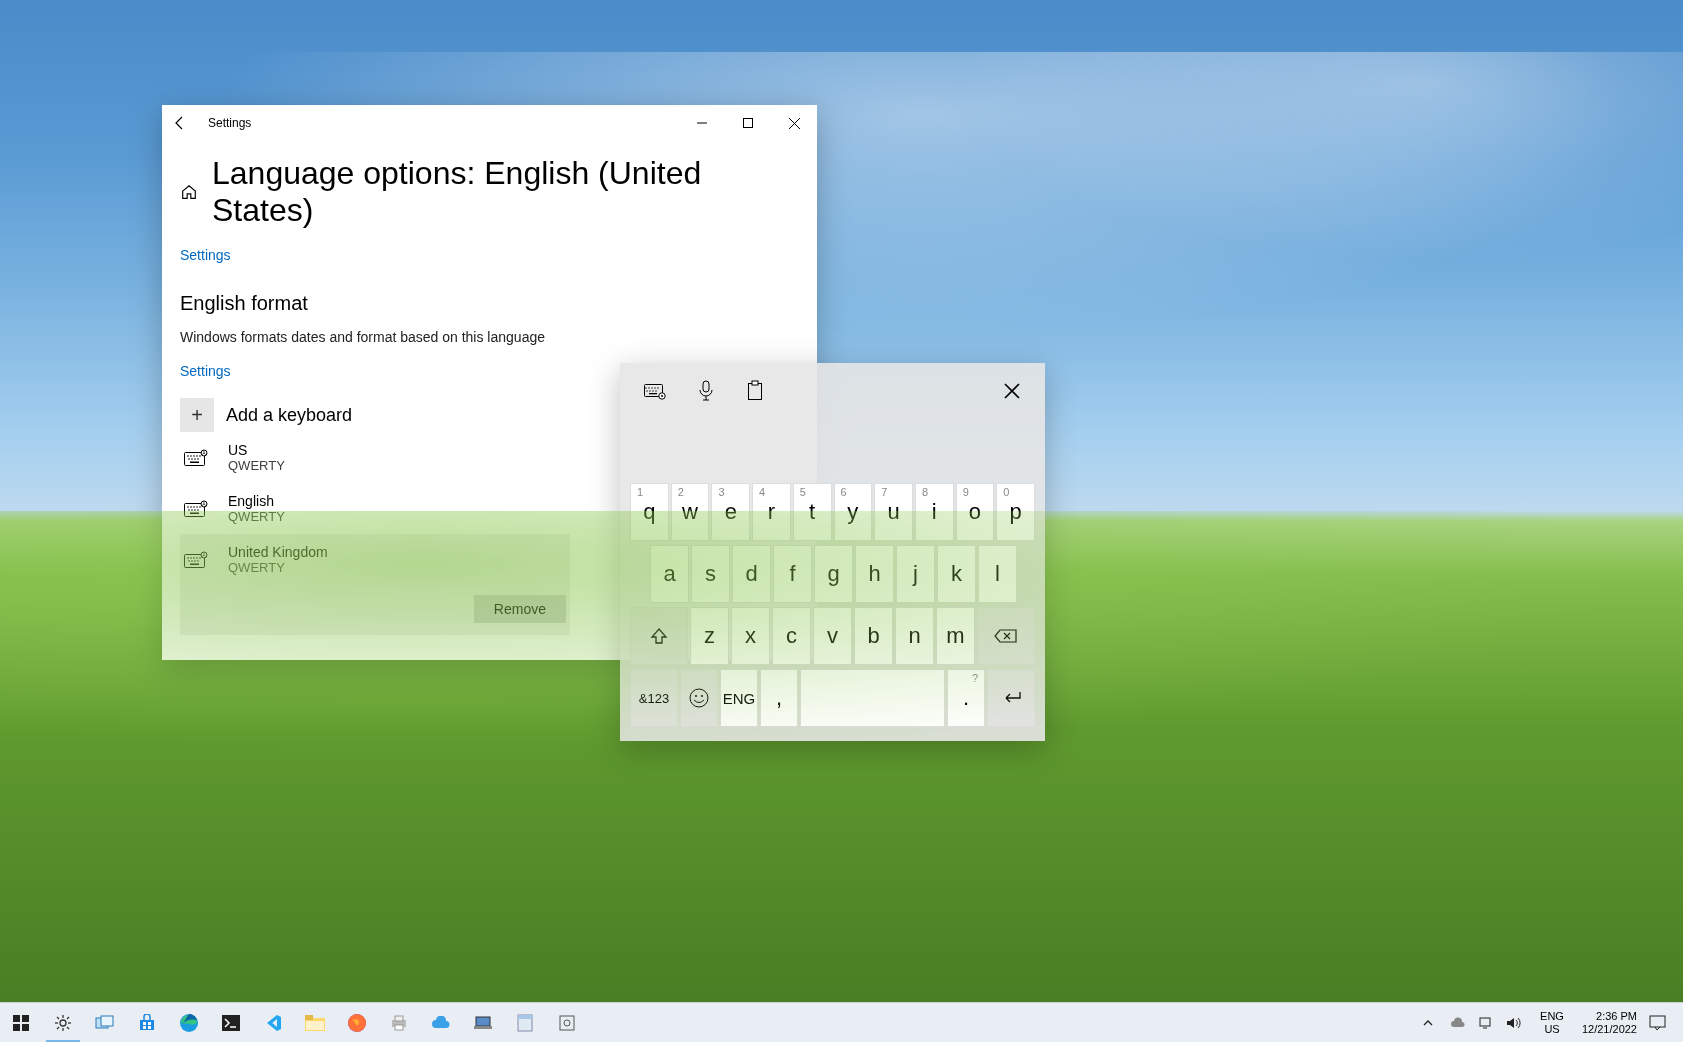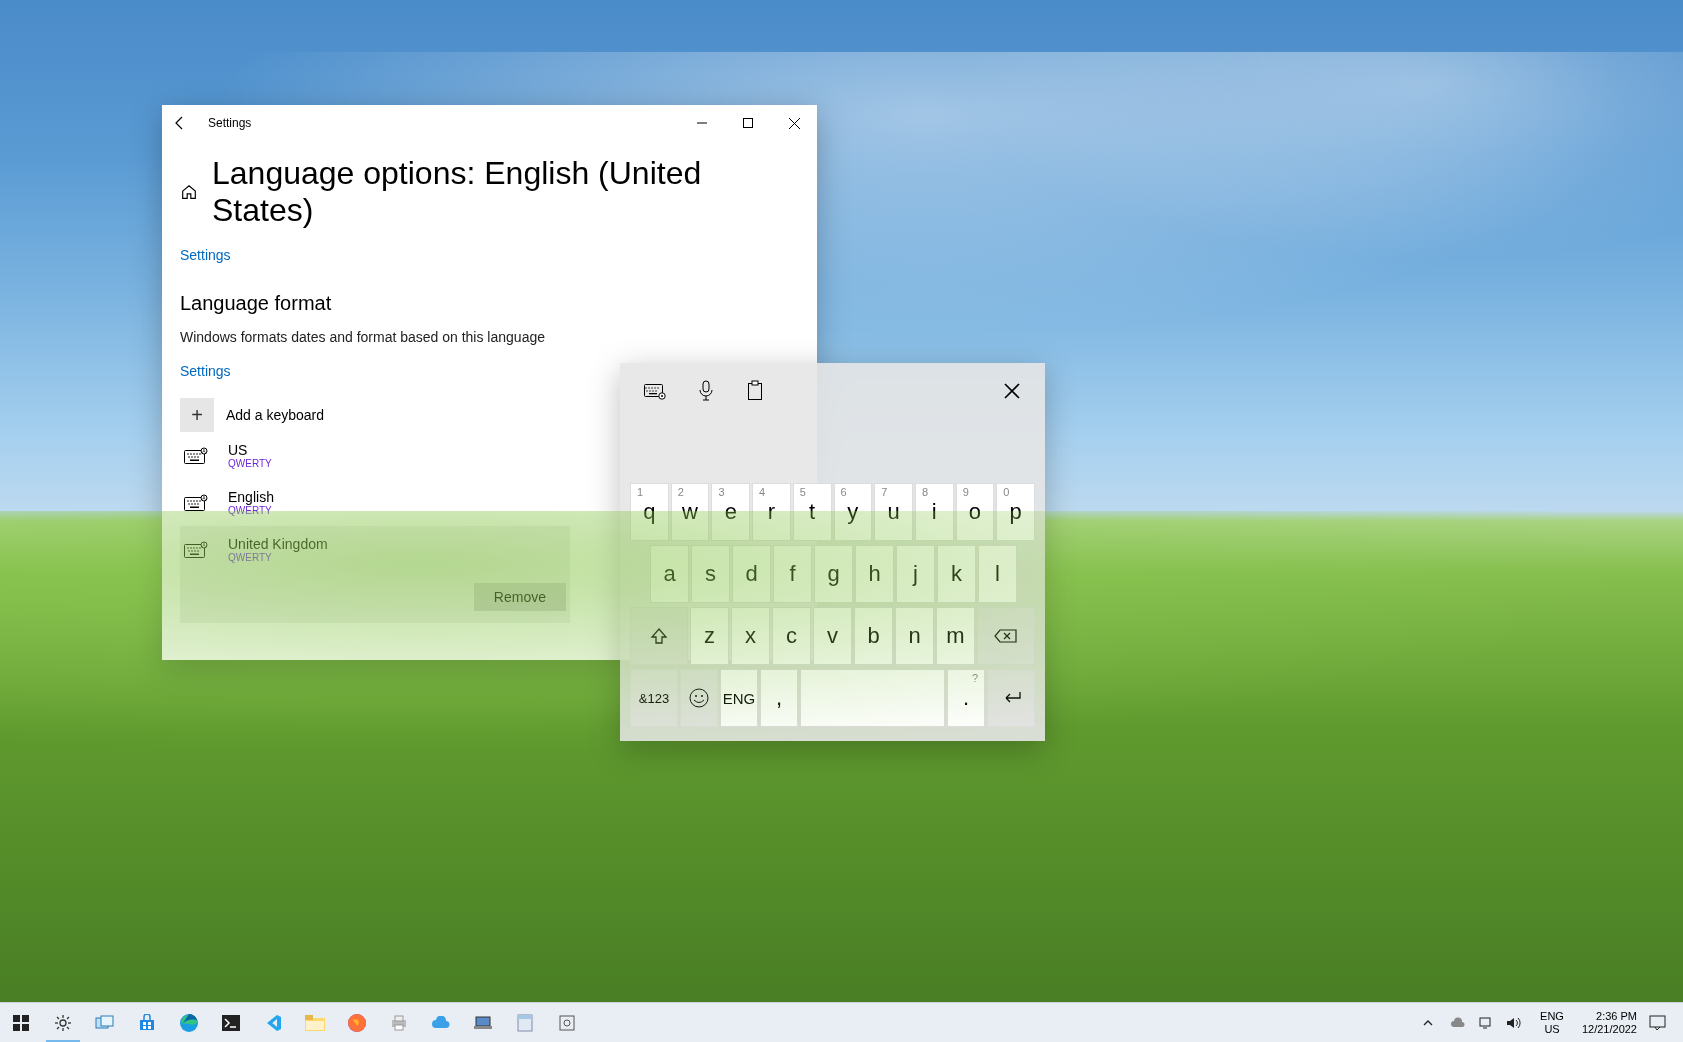--- a/index.html
+++ b/index.html
@@ -148,7 +148,7 @@
 
       <a class="link">Settings</a>
 
-      <h2 class="section-h">Language format</h2>
+      <h2 class="section-h">English format</h2>
       <p class="section-desc">Windows formats dates and format based on this language</p>
       <a class="link">Settings</a>
 

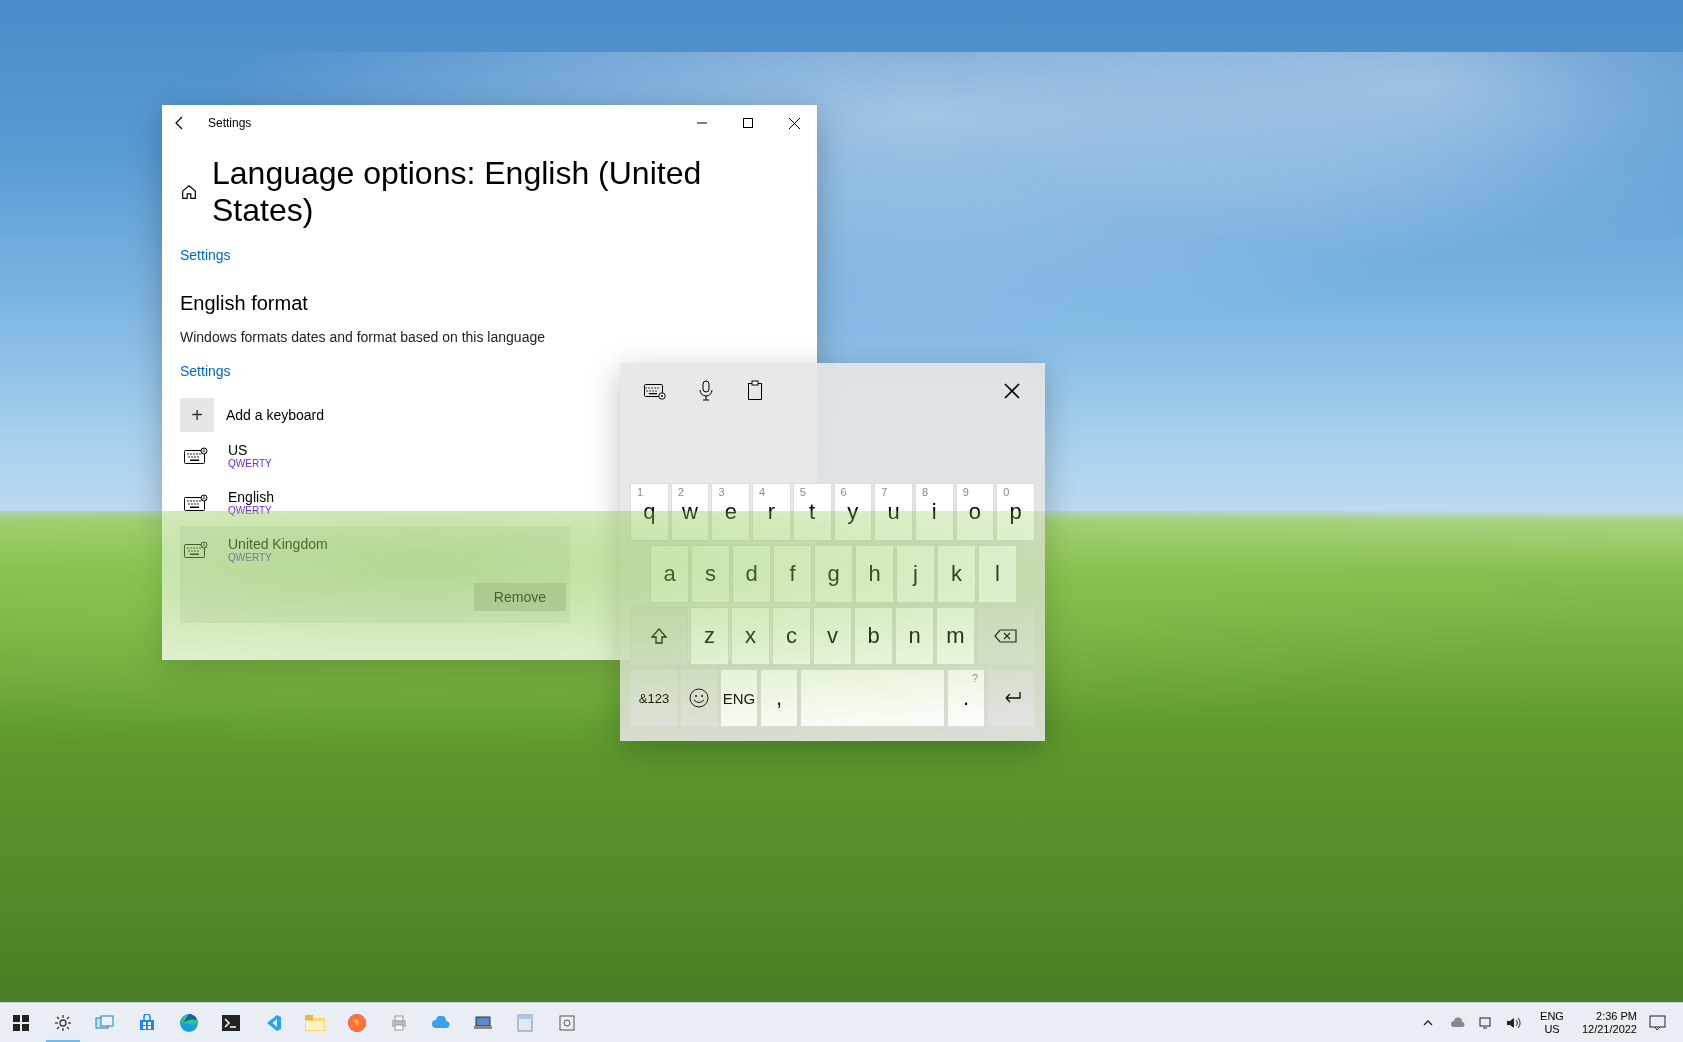--- a/index.html
+++ b/index.html
@@ -50,7 +50,7 @@
 
 .add-row { display:flex; align-items:center; gap:12px; margin-top:18px; cursor:pointer; }
 .plus-box { width:34px; height:34px; background:#e6e6e6; display:flex; align-items:center; justify-content:center; font-size:20px; color:#333; }
-.add-label { font-size:14px; }
+.add-label { font-size:18px; }
 
 .kb-item { display:flex; align-items:center; gap:14px; padding:10px 4px; cursor:pointer; }
 .kb-item .icon { width:30px; text-align:center; font-size:18px; }

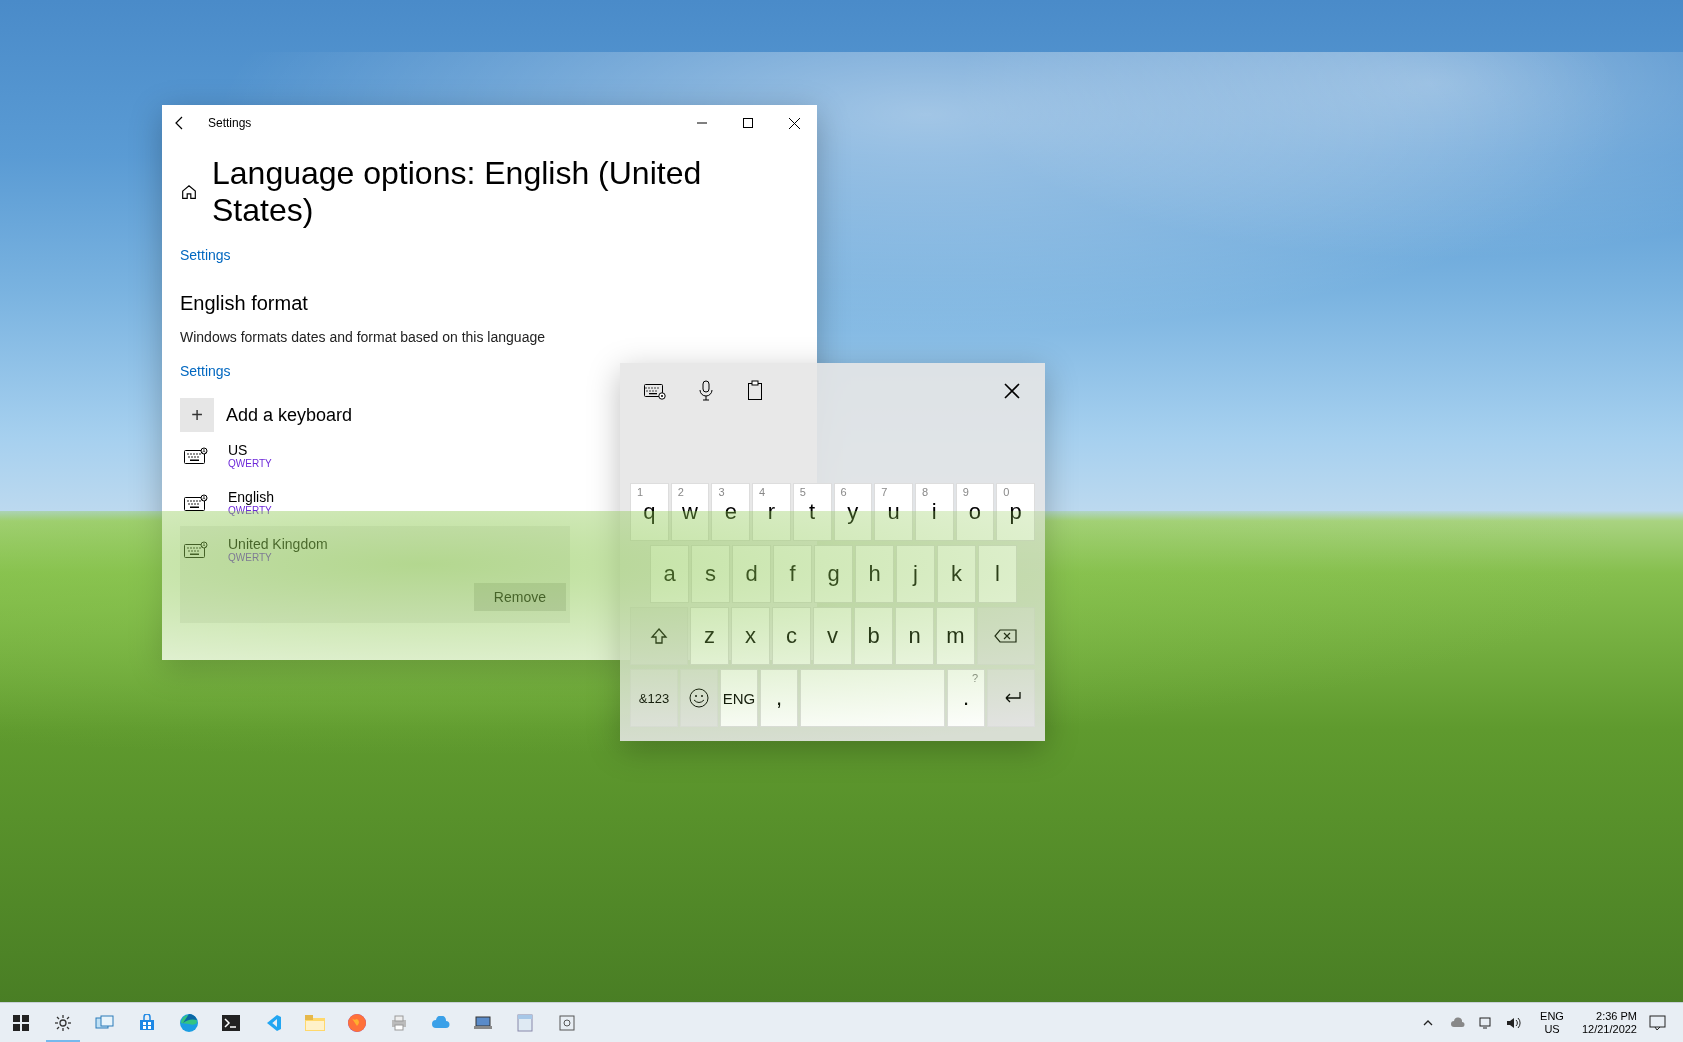--- a/index.html
+++ b/index.html
@@ -55,7 +55,7 @@
 .kb-item { display:flex; align-items:center; gap:14px; padding:10px 4px; cursor:pointer; }
 .kb-item .icon { width:30px; text-align:center; font-size:18px; }
 .kb-item .txt .name { font-size:14px; }
-.kb-item .txt .sub { font-size:10px; color:#6d28d9; }
+.kb-item .txt .sub { font-size:13px; color:#404040; }
 .kb-item.selected { background:#eeeeee; width: 390px; flex-wrap:wrap; padding-bottom:12px; }
 .kb-item.selected .remove-row { width:100%; display:flex; justify-content:flex-end; margin-top:6px; }
 .kb-item.selected .remove-btn { background:#ccc; border:none; padding:6px 20px; font-size:14px; cursor:pointer; }

